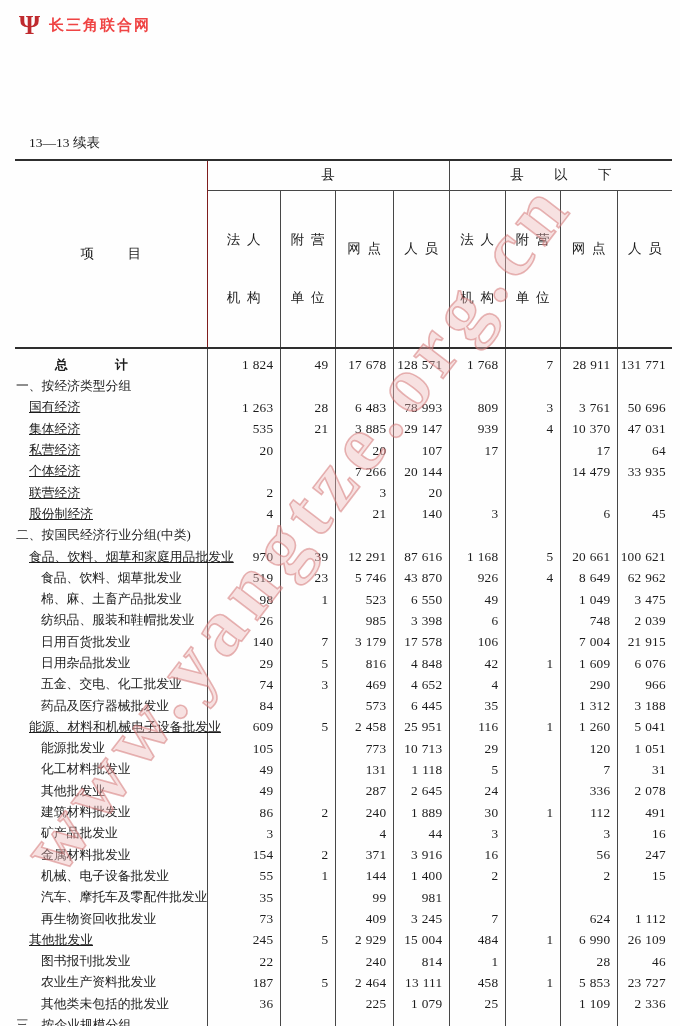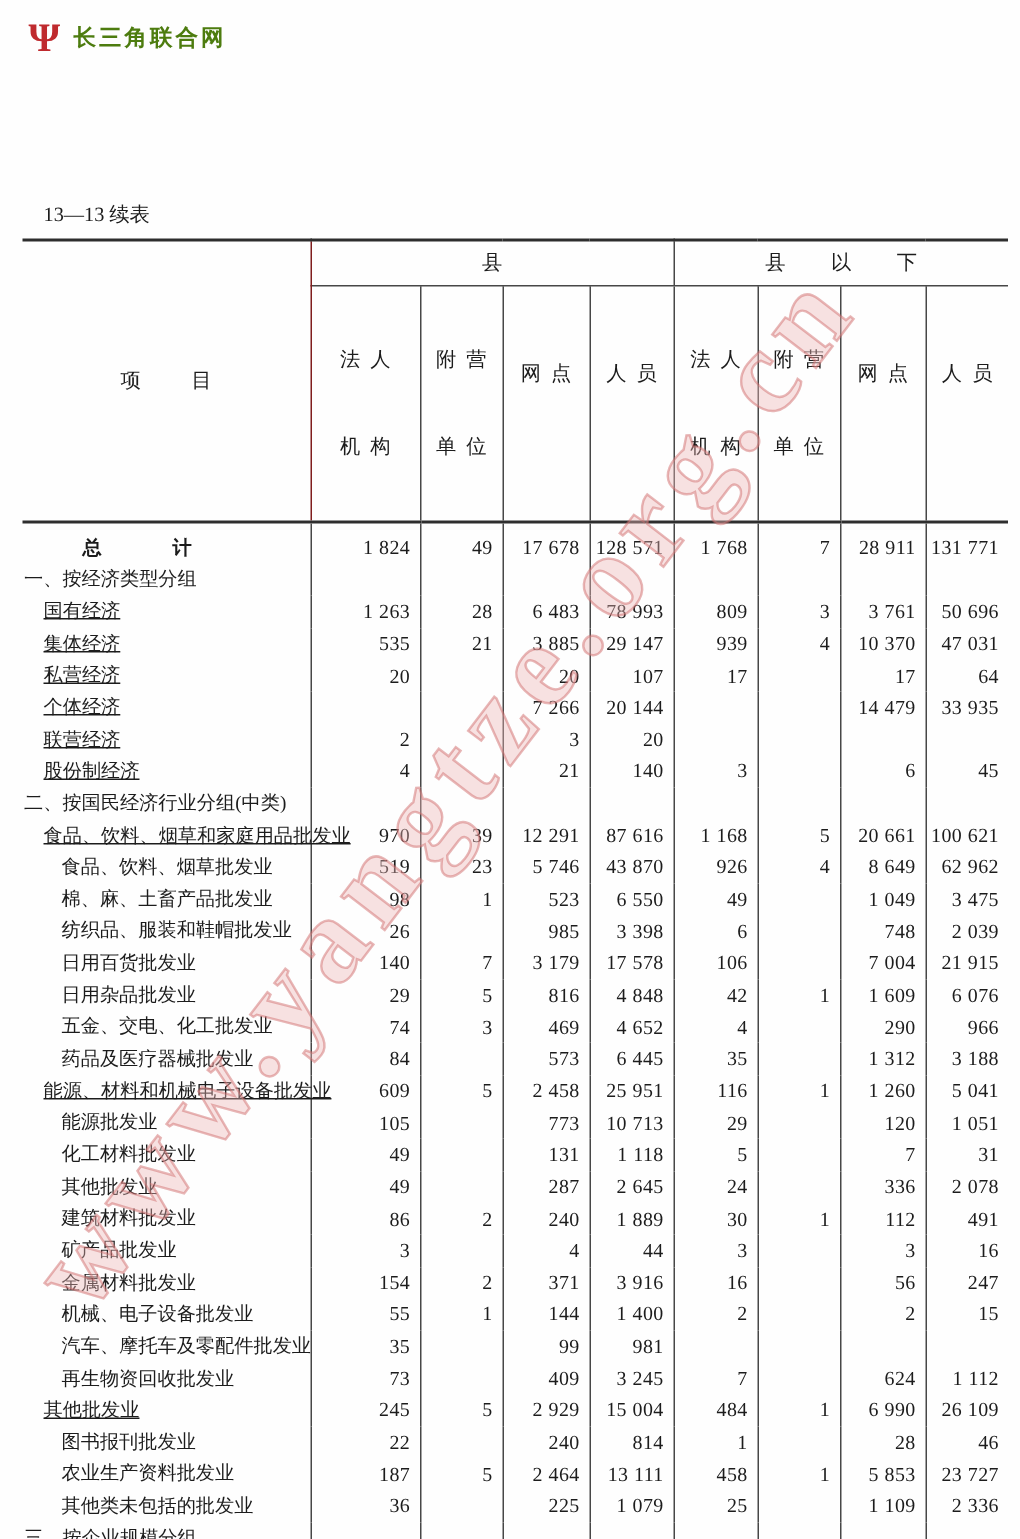--- a/index.html
+++ b/index.html
@@ -13,7 +13,7 @@
   .logo-row { position:absolute; top:11px; left:19px; display:flex; align-items:center; gap:9px; }
   .logo-glyph { font-size:27px; line-height:28px; font-weight:bold; color:#bf2a2e;
                 font-family:"Liberation Serif","DejaVu Serif",serif; }
-  .logo-text { font-size:15px; font-weight:bold; color:#4d7c0f; letter-spacing:2px;
+  .logo-text { font-size:15px; font-weight:bold; color:#ef4444; letter-spacing:2px;
                font-family:"Liberation Sans","DejaVu Sans",sans-serif; }
   
   .title-bar { position:absolute; top:134px; left:29px; width:657px; height:20px;

